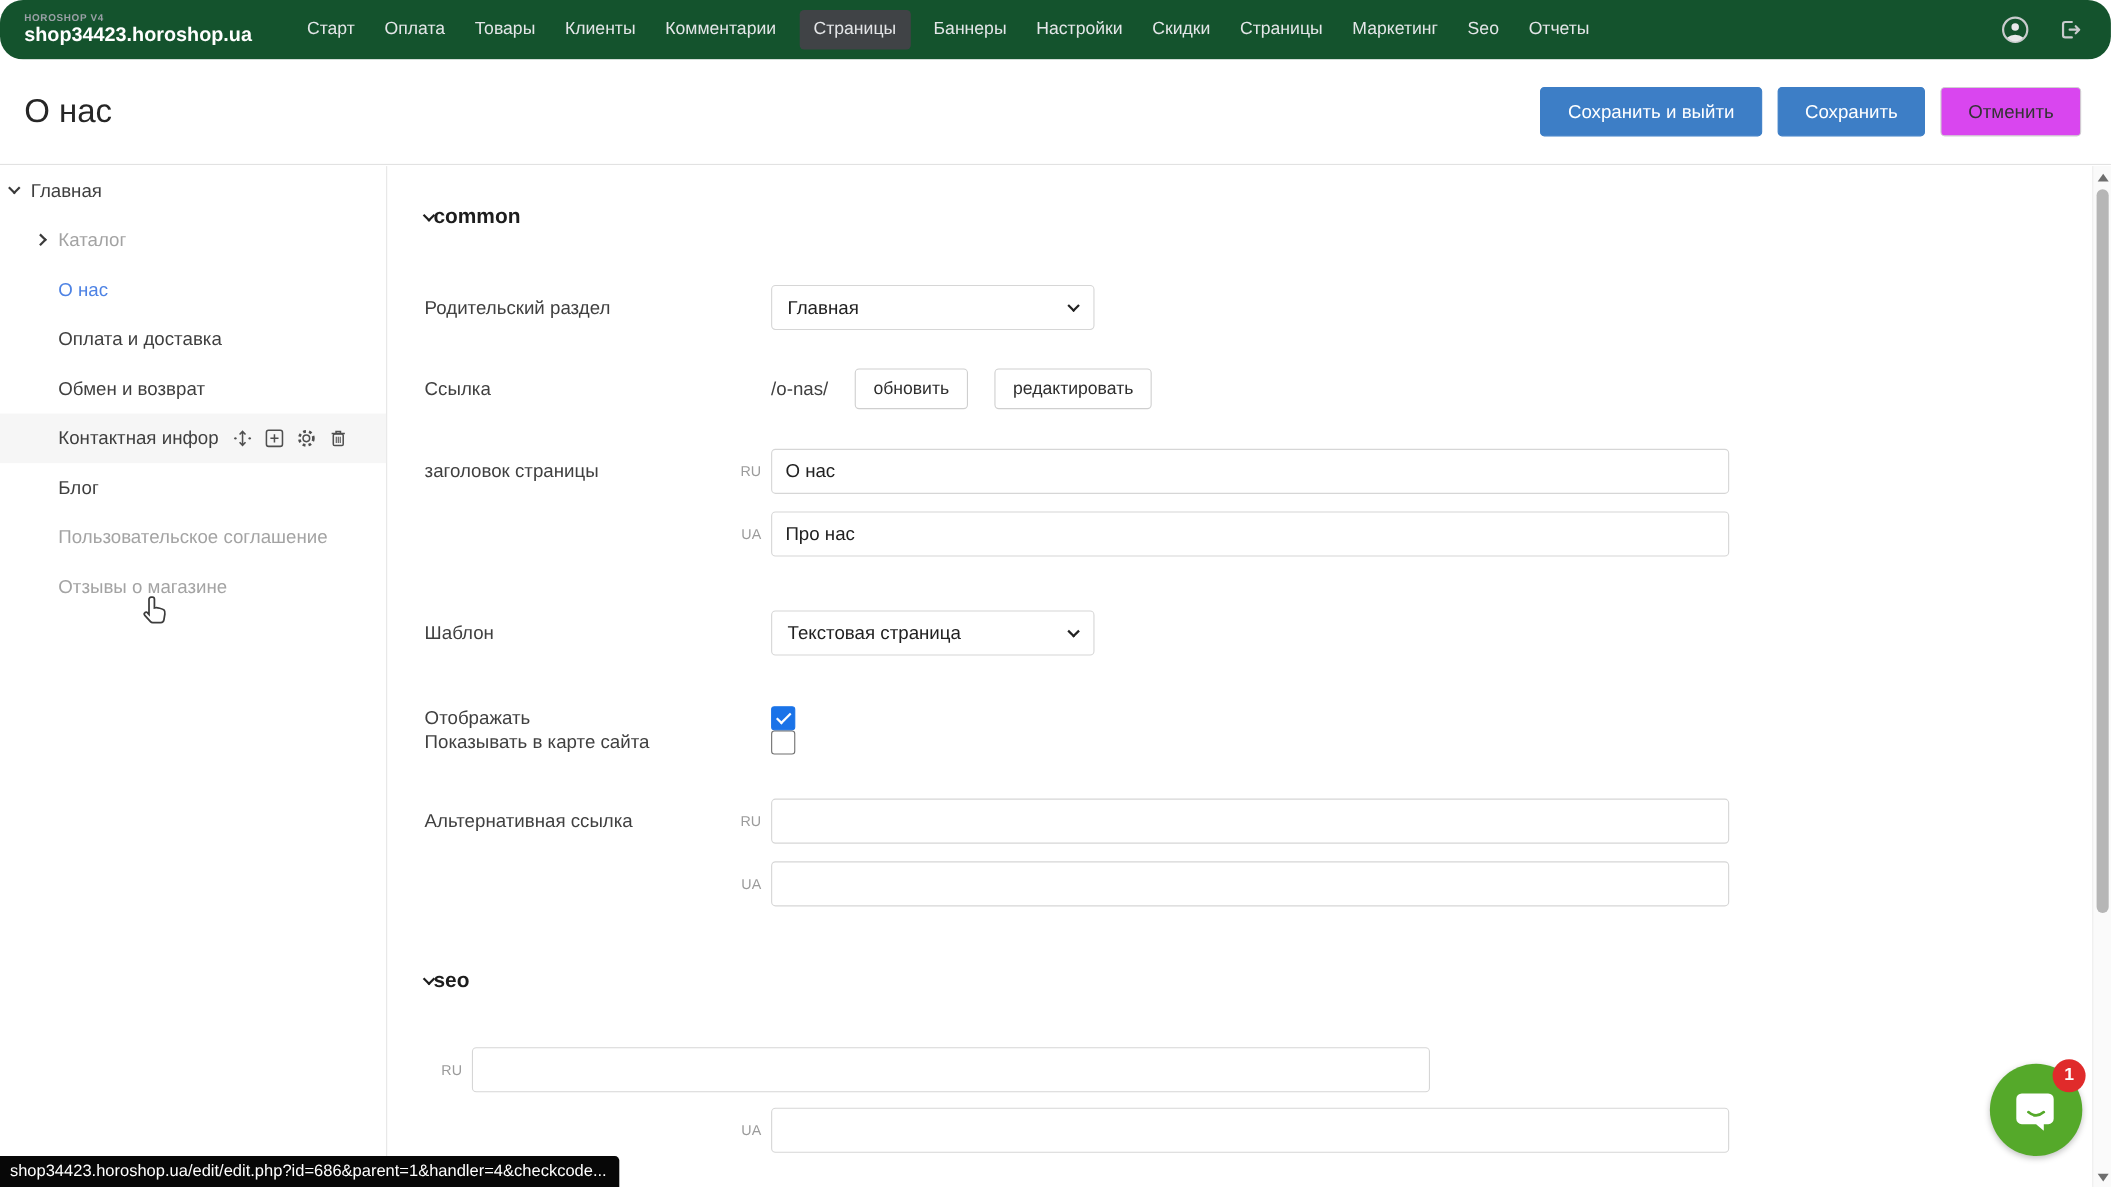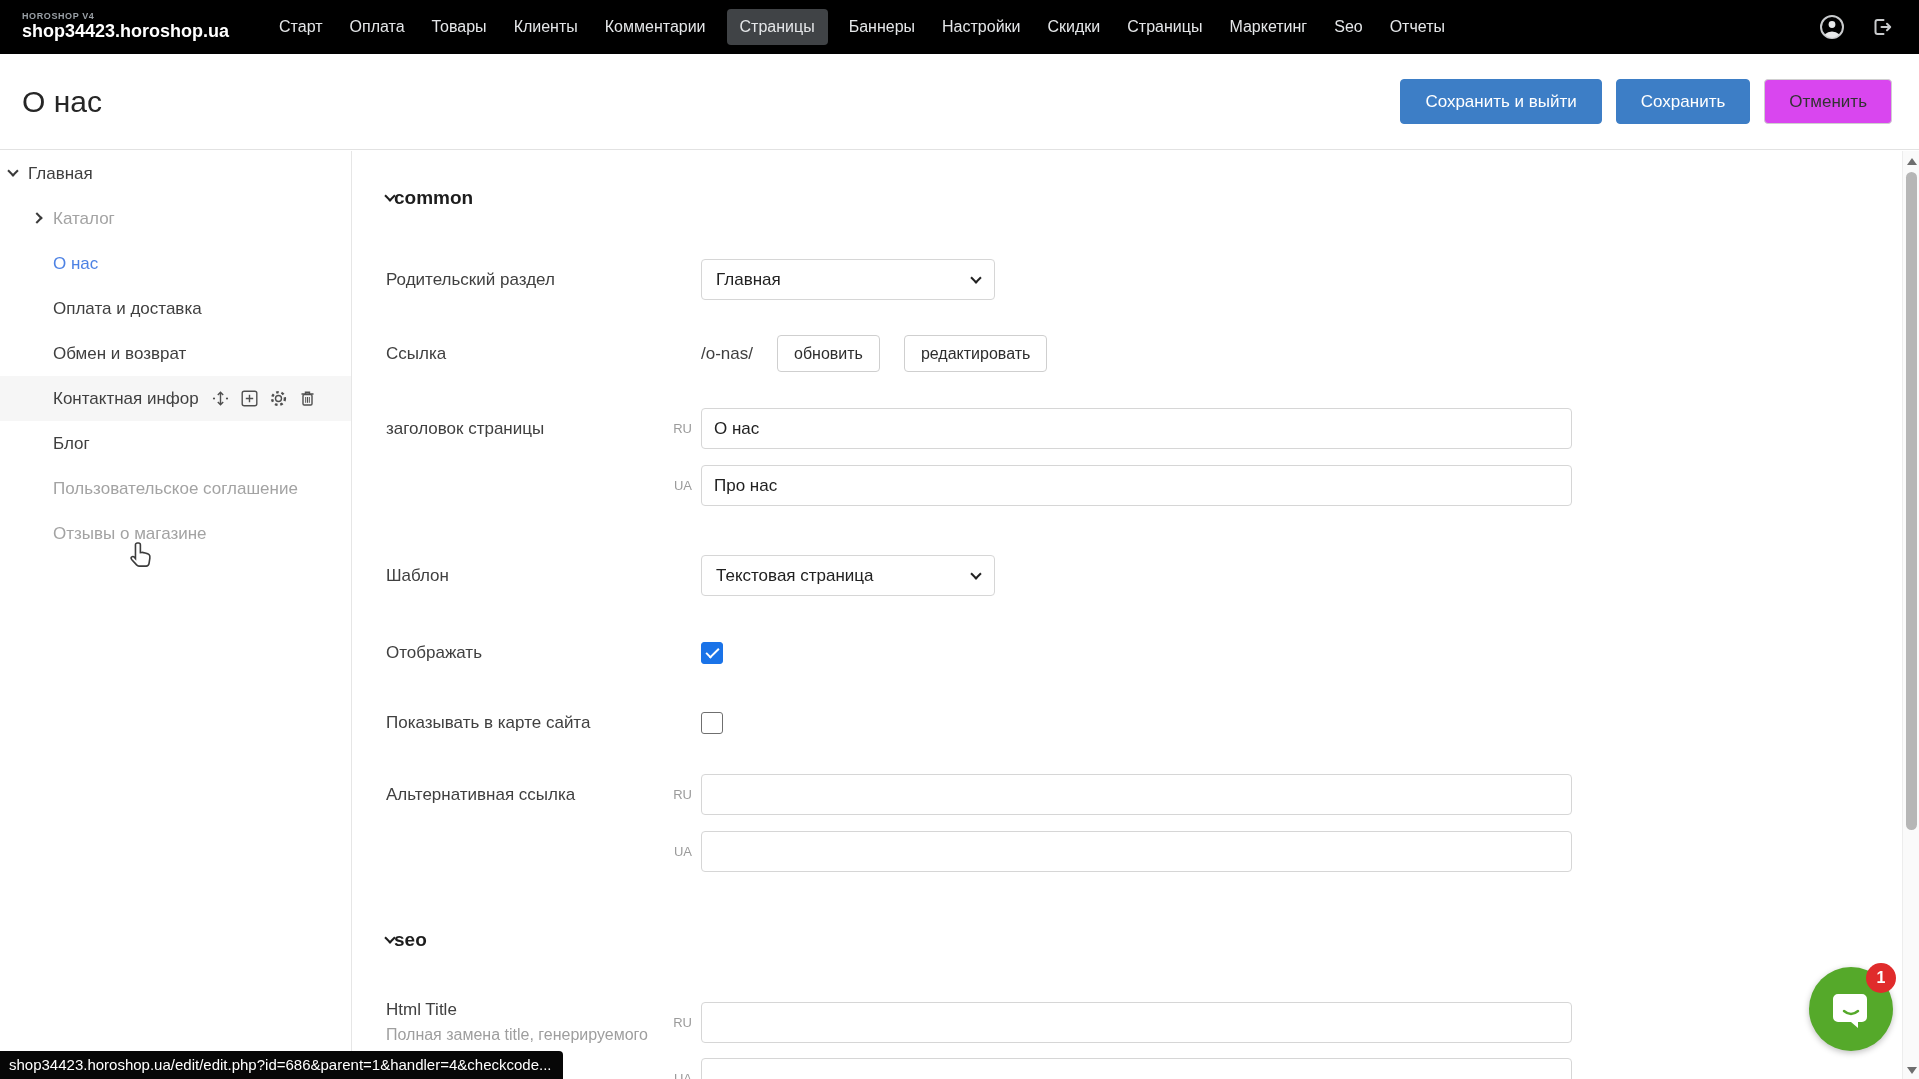--- a/index.html
+++ b/index.html
@@ -8,8 +8,8 @@
   .stage { position:absolute; inset:0; width:1919px; height:1079px; background:#fff; overflow:hidden; }
 
   
-  .navbar { position:absolute; left:0; top:0; width:1919px; height:54px; background:#000000;
-    display:flex; align-items:center; }
+  .navbar { position:absolute; left:0; top:0; width:1919px; height:54px; background:#14532d;
+    display:flex; align-items:center;border-radius:21px; }
   .logo-block { margin-left:22px; line-height:1.1; cursor:pointer; }
   .logo-small { font-size:9px; letter-spacing:.6px; color:#9aa0a6; font-weight:bold; }
   .logo-main { font-size:18px; font-weight:bold; color:#fff; }

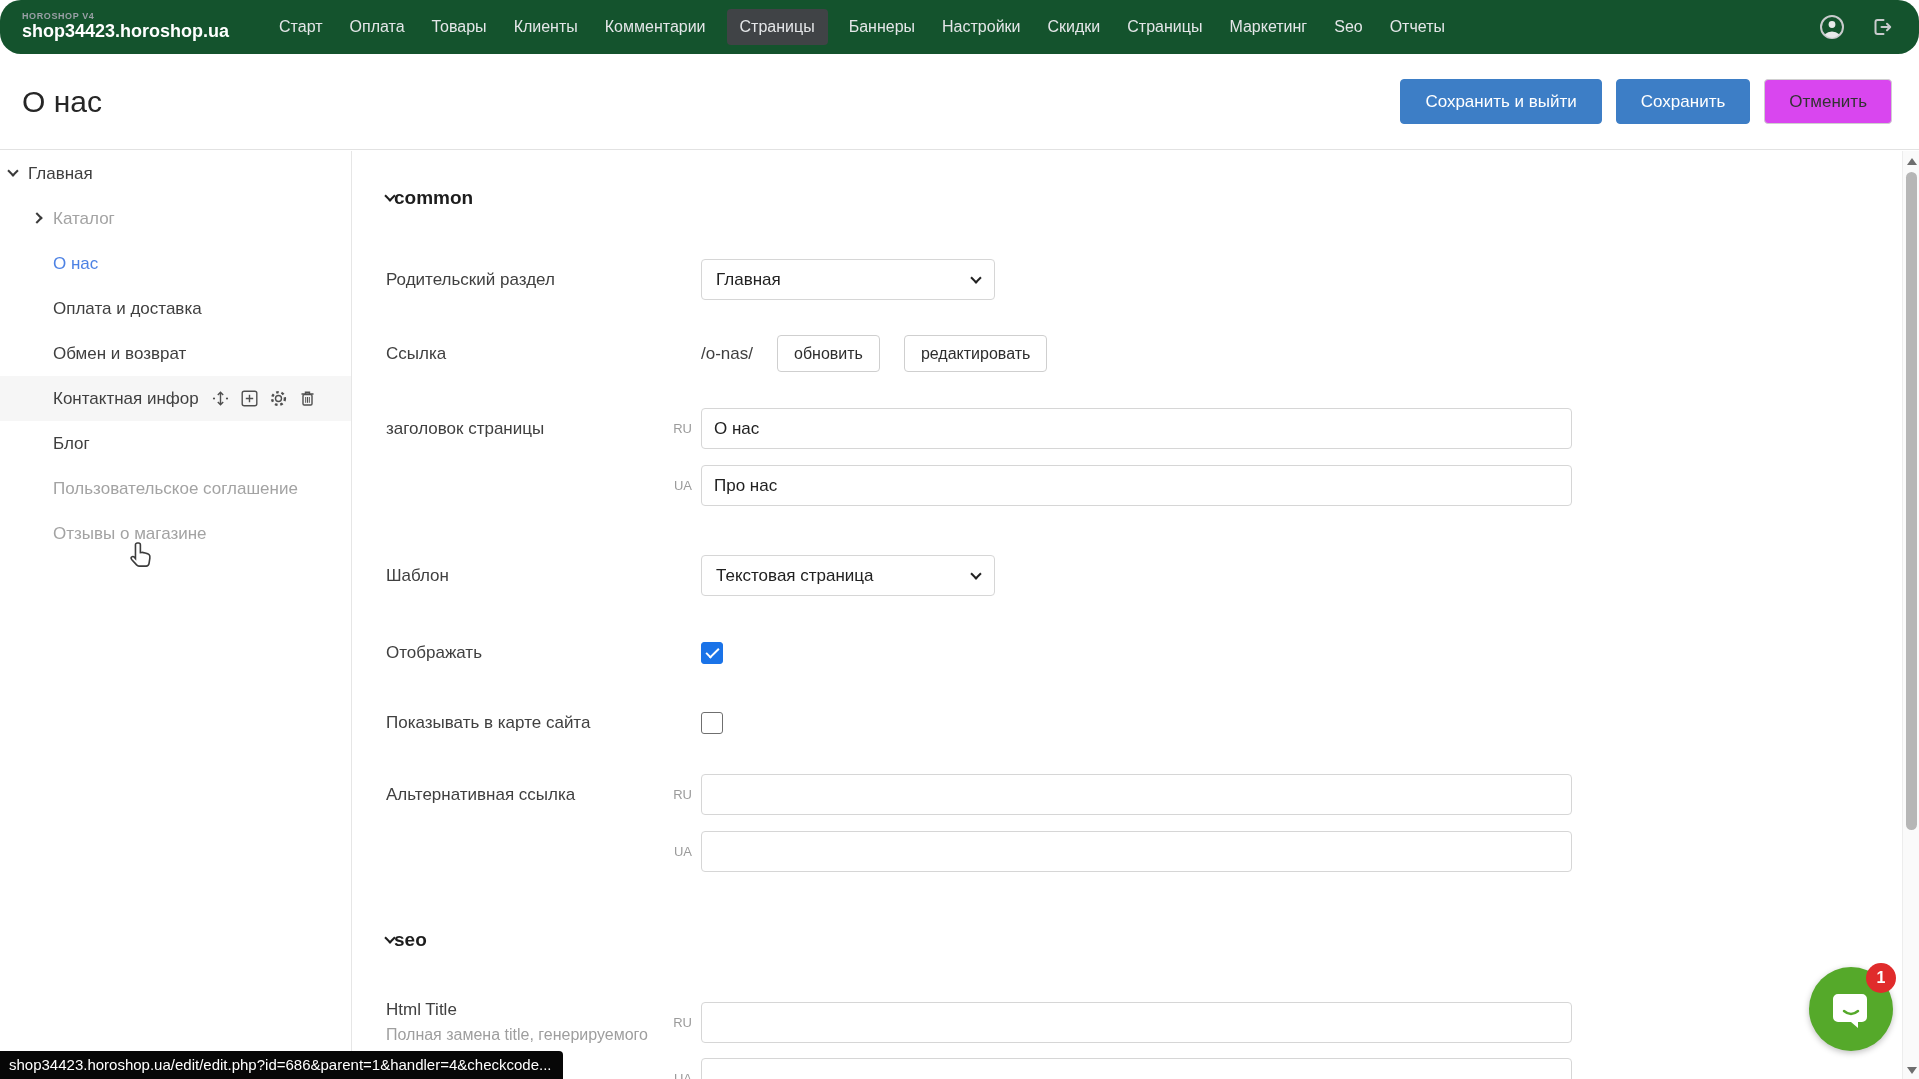--- a/index.html
+++ b/index.html
@@ -75,7 +75,7 @@
   .label-stack .hint { font-size:16px; color:#9e9e9e; margin-top:6px; white-space:nowrap;
     overflow:hidden; width:272px; }
   .mt36{margin-top:36px}.mt50{margin-top:50px}.mt35{margin-top:35px}.mt16{margin-top:16px}
-  .mt49{margin-top:49px}.mt46{margin-top:46px}.mt48{margin-top:48px}.mt40{margin-top:40px}
+  .mt49{margin-top:49px}.mt46{margin-top:46px}.mt48{}.mt40{margin-top:40px}
   .mt57{margin-top:57px}.mt14{margin-top:14px}
 
   

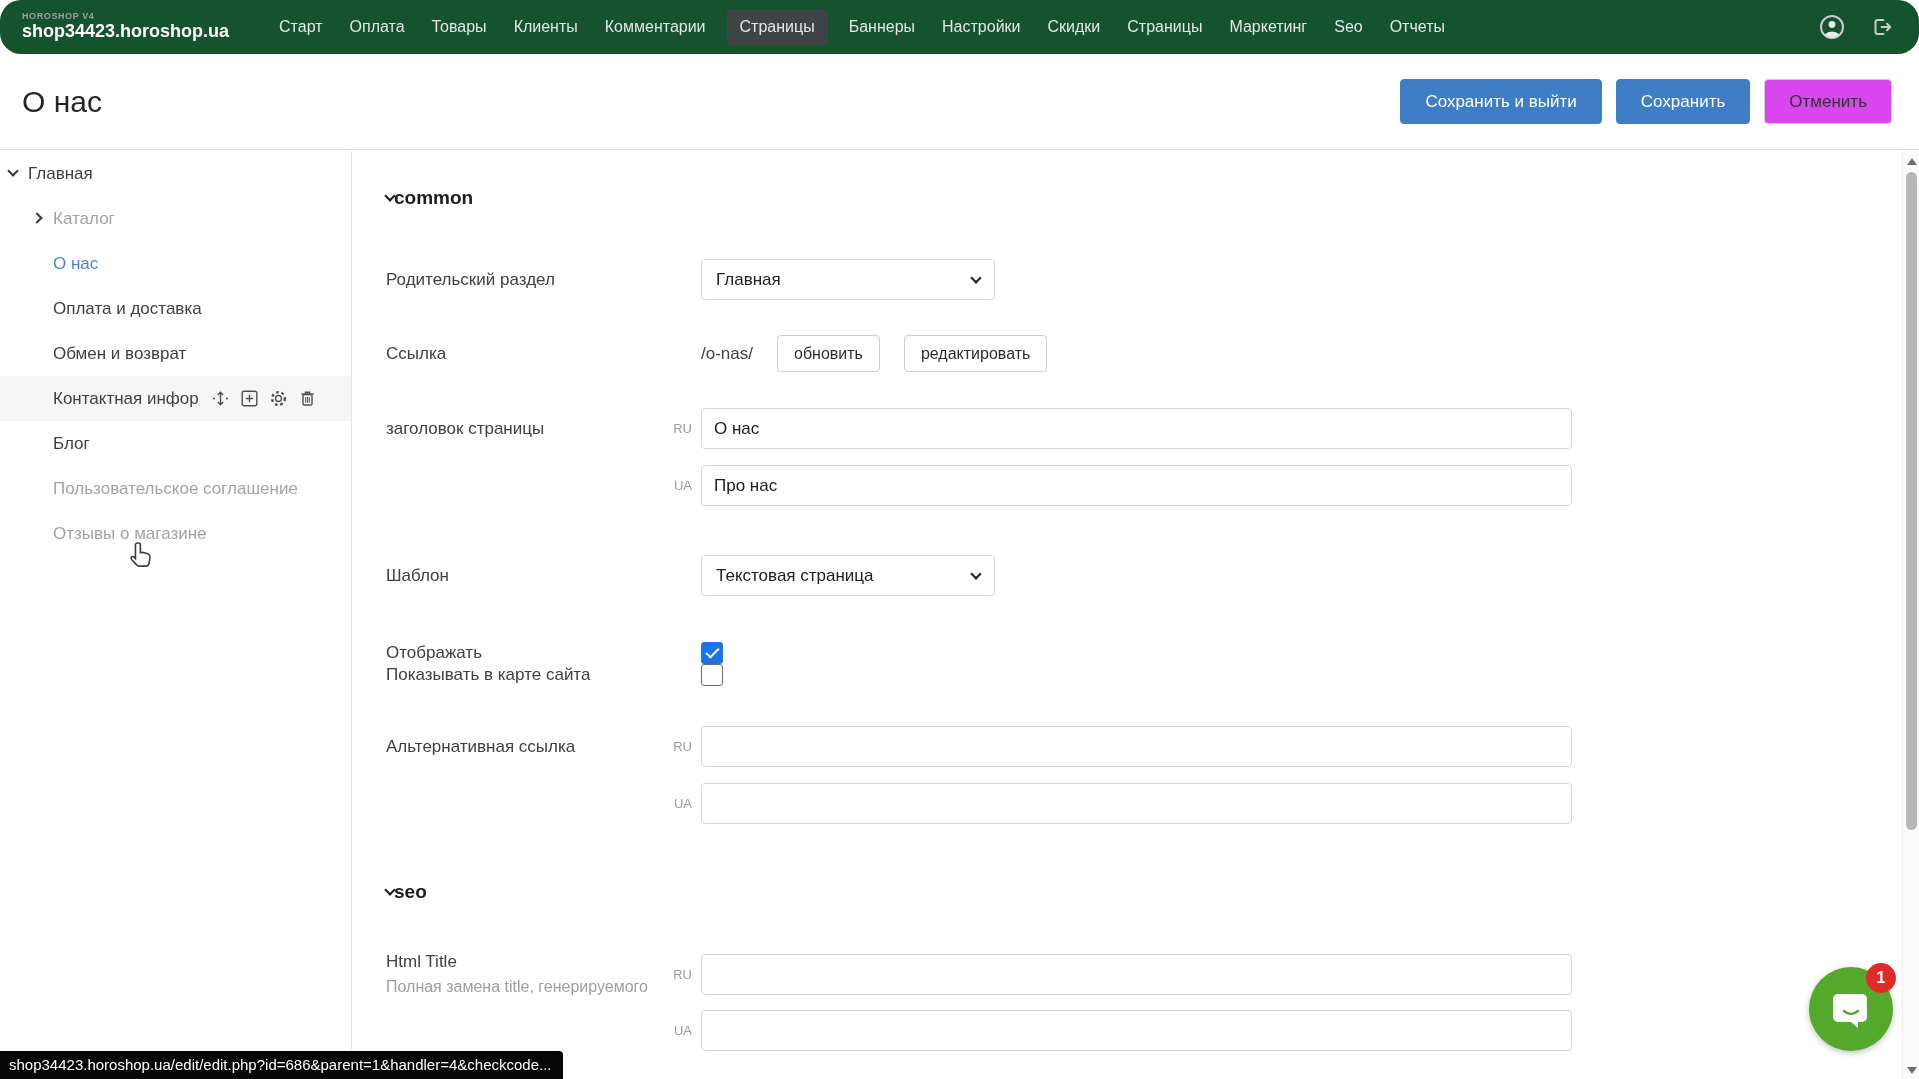--- a/index.html
+++ b/index.html
@@ -279,10 +279,6 @@
     </div>
 
     <div class="form-row mt49">
-      <div class="f-label label-stack">
-        <div>Html Title</div>
-        <div class="hint">Полная замена title, генерируемого</div>
-      </div>
       <div class="lang-col">RU</div>
       <input class="text-input" value="" style="">
     </div>

